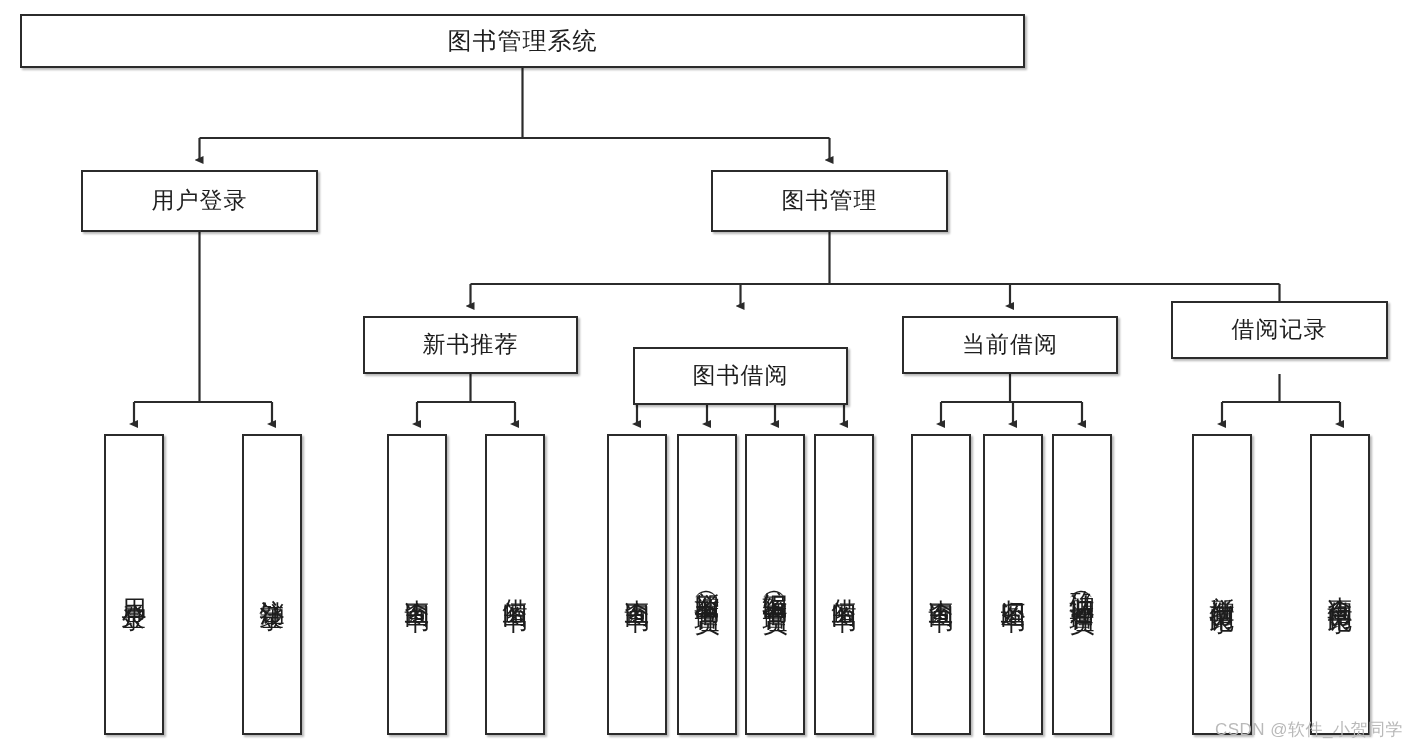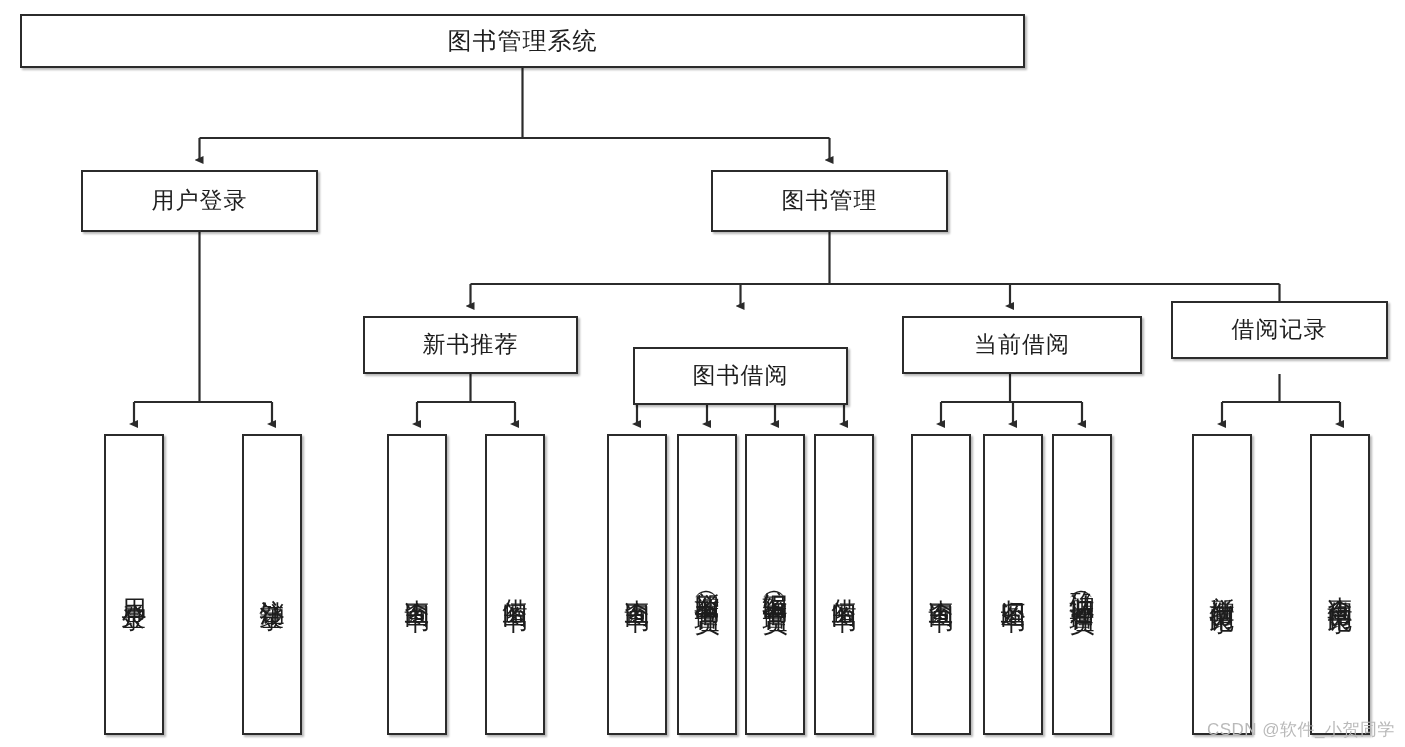--- a/index.html
+++ b/index.html
@@ -138,7 +138,7 @@
     <span class="node-label">图书借阅</span>
   </div>
 
-  <div class="node horiz" style="left: 902px; top: 316px; width: 240px; height: 58px;">
+  <div class="node horiz" style="left: 902px; top: 316px; width: 216px; height: 58px;">
     <span class="node-label">当前借阅</span>
   </div>
 

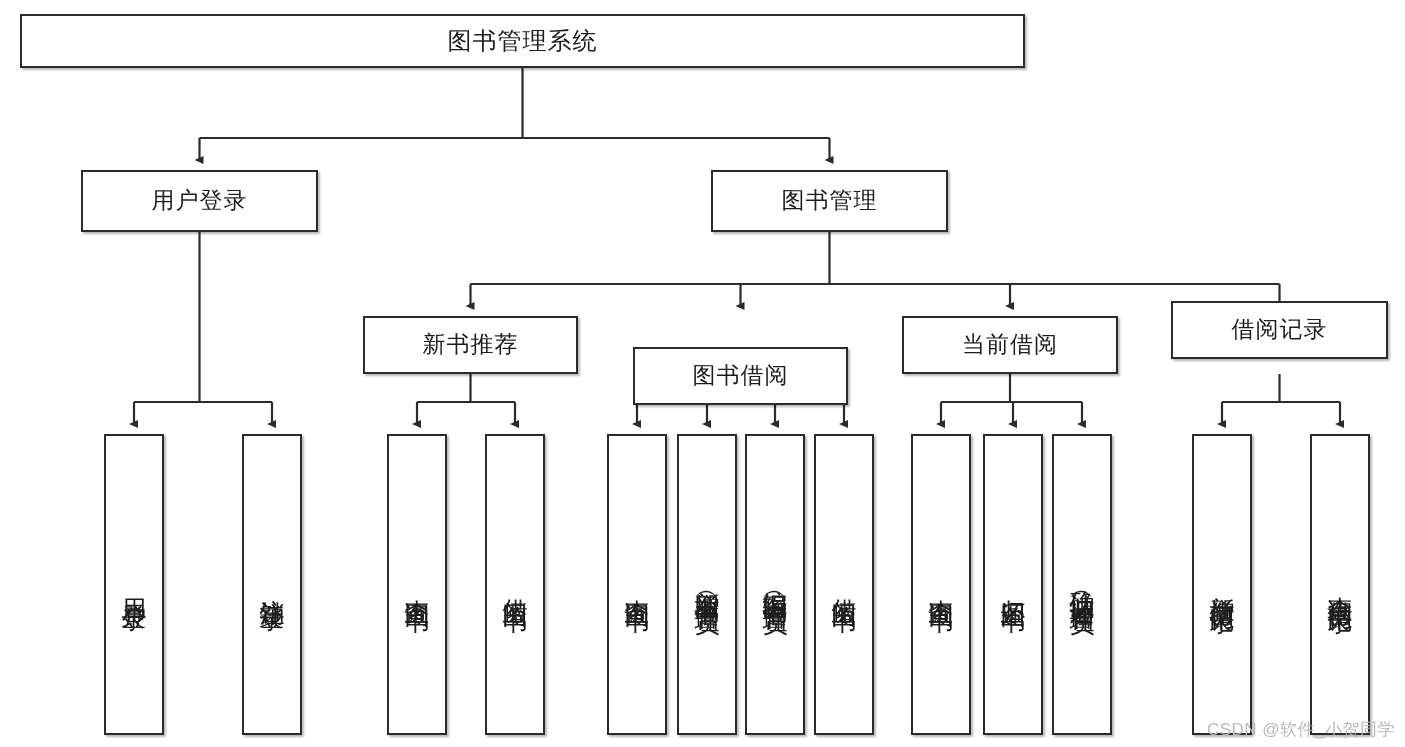--- a/index.html
+++ b/index.html
@@ -61,7 +61,7 @@
   }
   .watermark {
     position: absolute;
-    right: 10px;
+    right: 2px;
     bottom: 6px;
     font-size: 17px;
     color: #b9b9b9;

